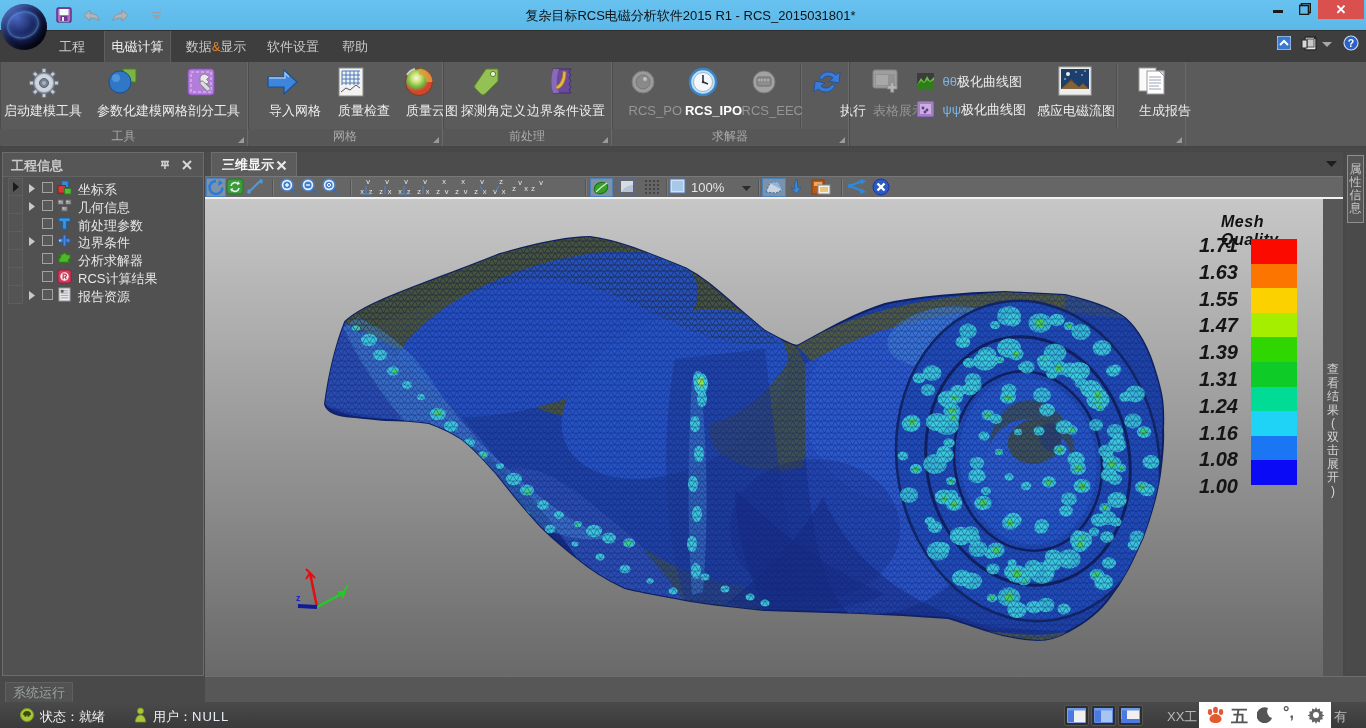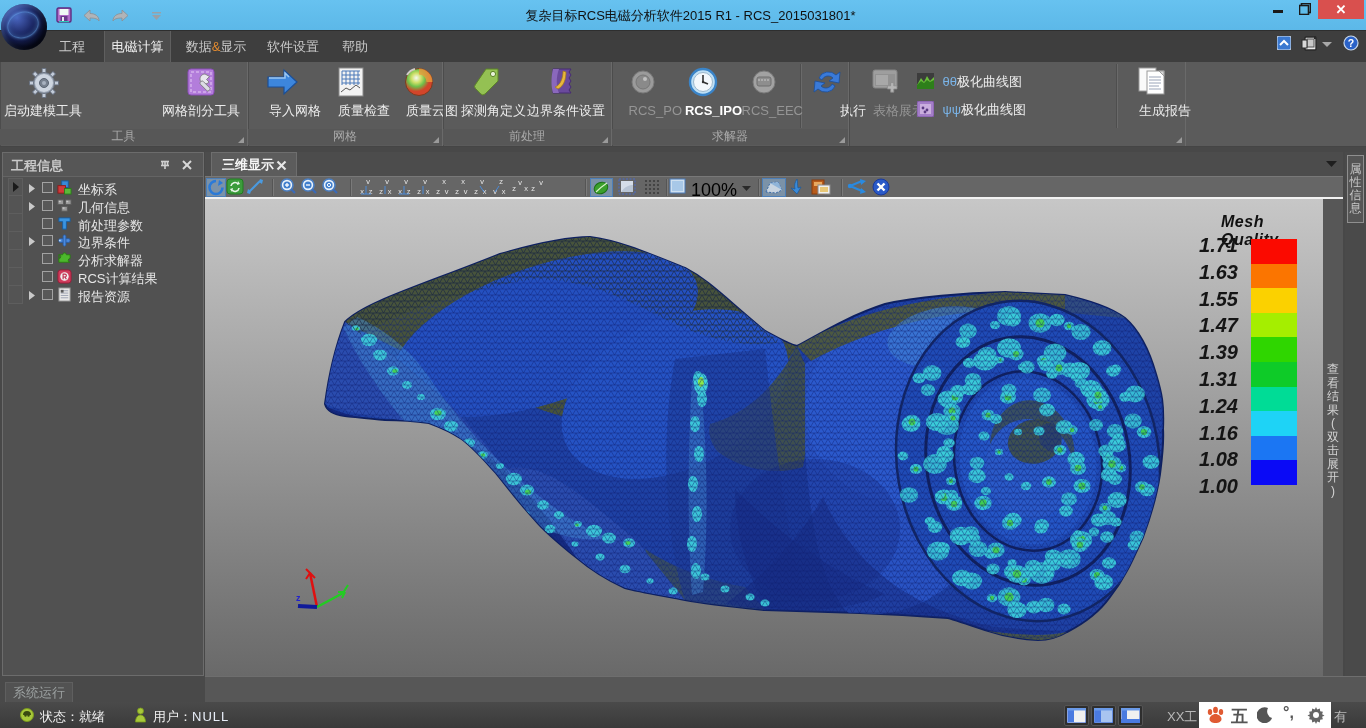--- a/index.html
+++ b/index.html
@@ -142,6 +142,13 @@
             <circle cx="18" cy="18" r="2" fill="#a8b2c0"></circle>
           </svg>
    </span><span class="lb">启动建模工具</span></div>
+   <div class="ritem" style="left:84px;"><span class="ic">
+     <svg width="34" height="34" viewBox="0 0 34 34">
+            <rect x="17" y="4" width="13" height="13" fill="#7cb342" stroke="#4c7f22"></rect>
+            <circle cx="14" cy="17" r="11" fill="#2f78c8" stroke="#1b4e8c"></circle>
+            <circle cx="10" cy="13" r="4" fill="#5ea0e0" opacity=".7"></circle>
+          </svg>
+   </span><span class="lb">参数化建模</span></div>
    <div class="ritem" style="left:162px;"><span class="ic">
      <svg width="34" height="34" viewBox="0 0 34 34">
             <rect x="4" y="4" width="26" height="26" rx="3" fill="#b37ddb" stroke="#8b4cb8"></rect>

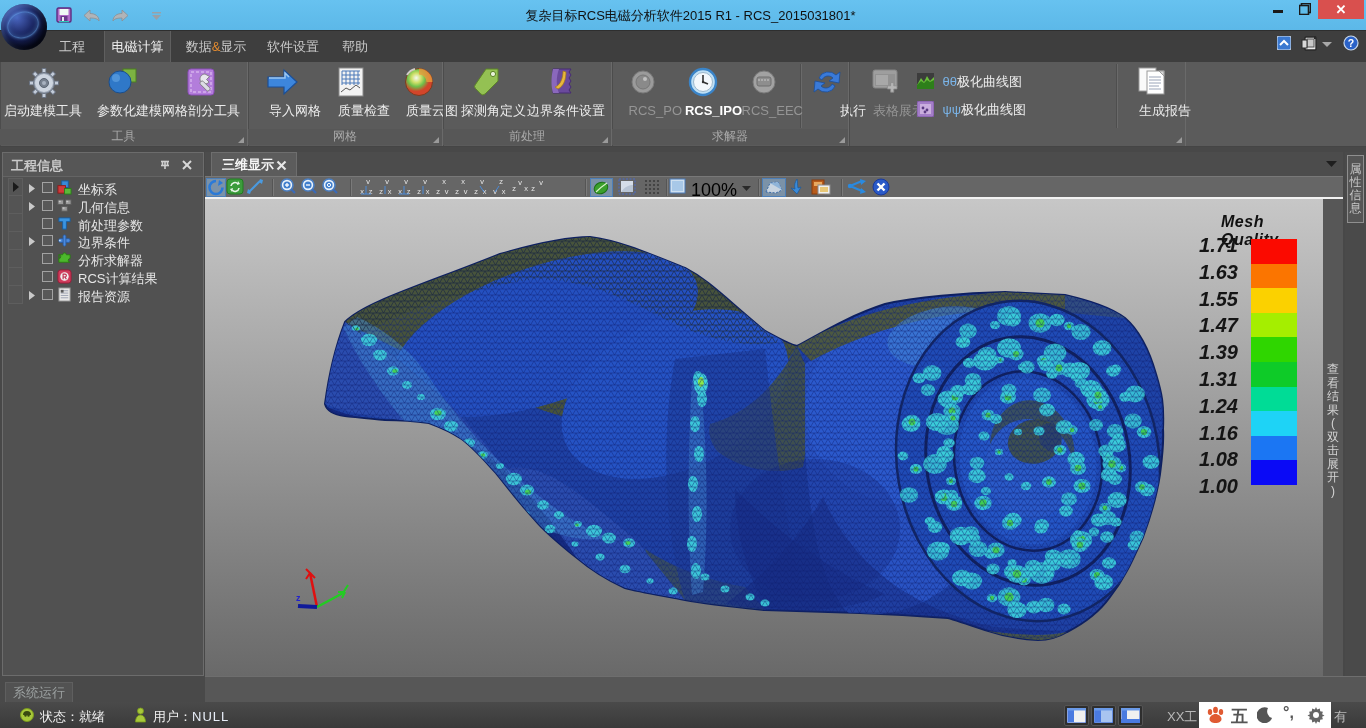--- a/index.html
+++ b/index.html
@@ -285,6 +285,21 @@
         </svg>
      <span style="font-size:13px;color:#ececec;margin-left:4px;"><span style="color:#7ab4e8;">ψψ</span>极化曲线图</span>
    </div>
+   <div class="ritem" style="left:182px;width:84px;"><span class="ic">
+     <svg width="38" height="34" viewBox="0 0 38 34">
+            <rect x="3" y="2" width="32" height="28" fill="#ededed" stroke="#b0b0b0"></rect>
+            <rect x="5" y="4" width="28" height="20" fill="#1c3f6e"></rect>
+            <path d="M5 24 l10-10 8 8 4-4 6 6 Z" fill="#6a4a2c"></path>
+            <path d="M5 24 l10-8 8 6 4-3 6 5 v0 H5Z" fill="#8a6a3c" opacity=".8"></path>
+            <circle cx="12" cy="9" r="2" fill="#f5f0d8"></circle>
+            <g fill="#fff">
+              <circle cx="20" cy="7" r=".7"></circle>
+              <circle cx="26" cy="10" r=".7"></circle>
+              <circle cx="29" cy="6" r=".7"></circle>
+              <circle cx="9" cy="14" r=".7"></circle>
+            </g>
+          </svg>
+   </span><span class="lb">感应电磁流图</span></div>
    <div class="ritem" style="left:264px;"><span class="ic">
      <svg width="34" height="34" viewBox="0 0 34 34">
             <g>

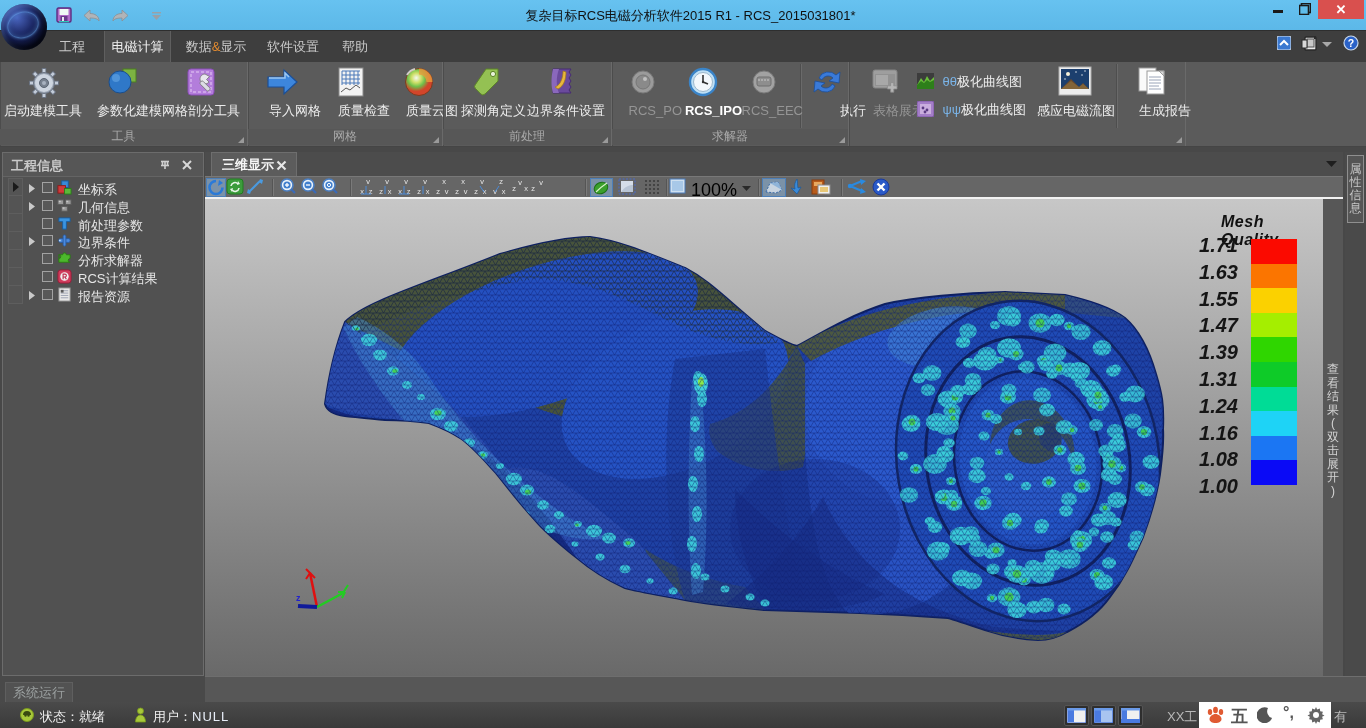--- a/index.html
+++ b/index.html
@@ -569,7 +569,7 @@
         <rect x="1" y="1" width="15" height="14" fill="#cfe0f0" stroke="#4a7ab8"></rect>
         <rect x="3" y="3" width="11" height="10" fill="#a8c8e8"></rect>
       </svg></div>
- <div class="abs" style="left:486px;top:3px;font-size:18px;color:#000000;">100%</div>
+ <div class="abs" style="left:486px;top:3px;font-size:13px;color:#e5e5e5;">100%</div>
  <svg class="abs" style="left:536px;top:8px;" width="11" height="7">
       <path d="M1 1 l4.5 5 4.5-5Z" fill="#2a2a2a"></path>
     </svg>

